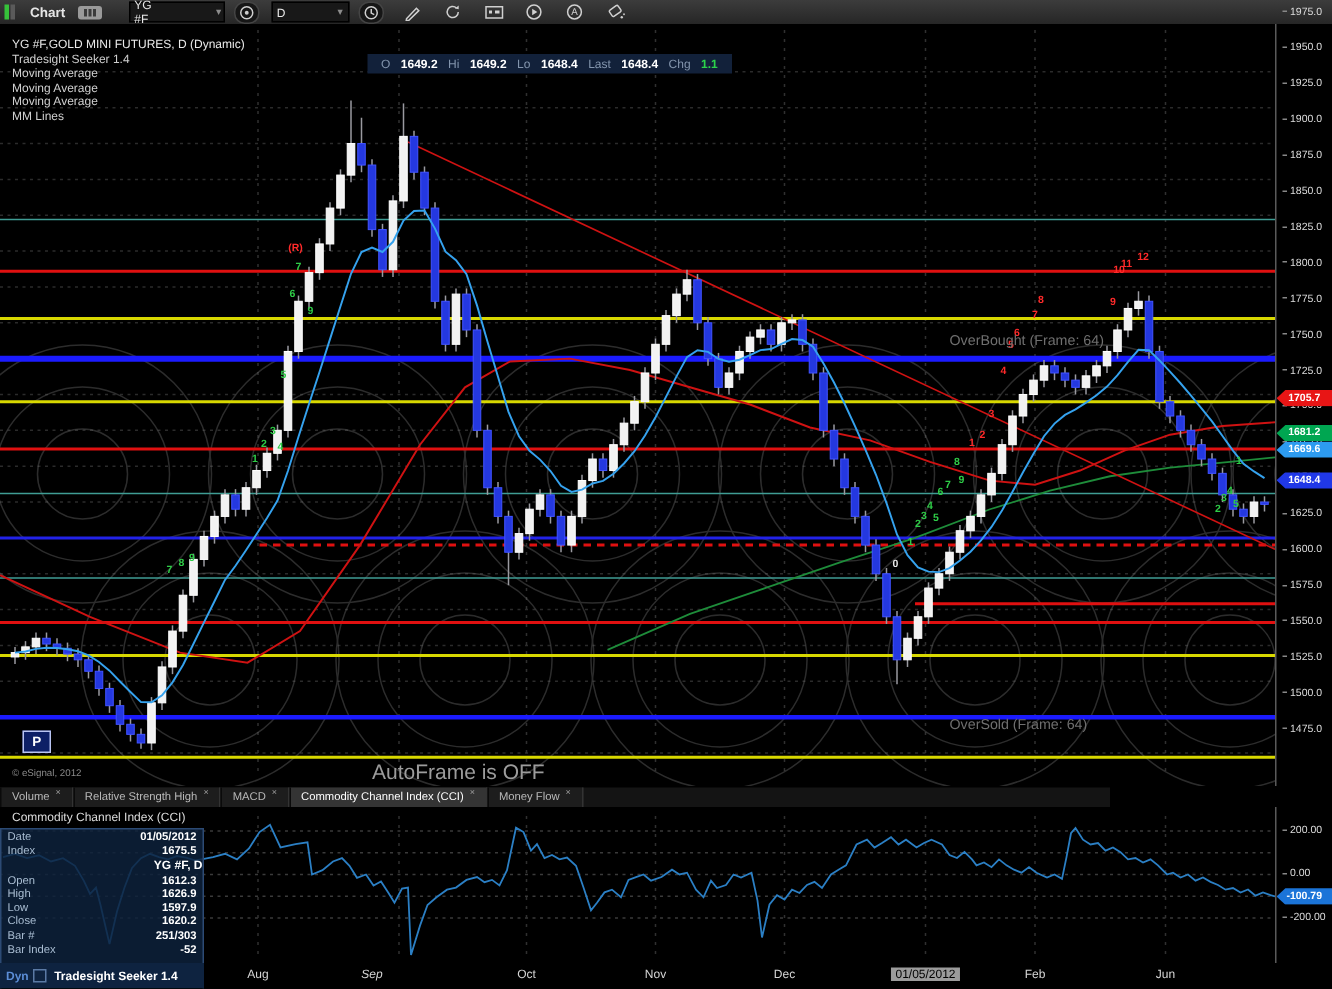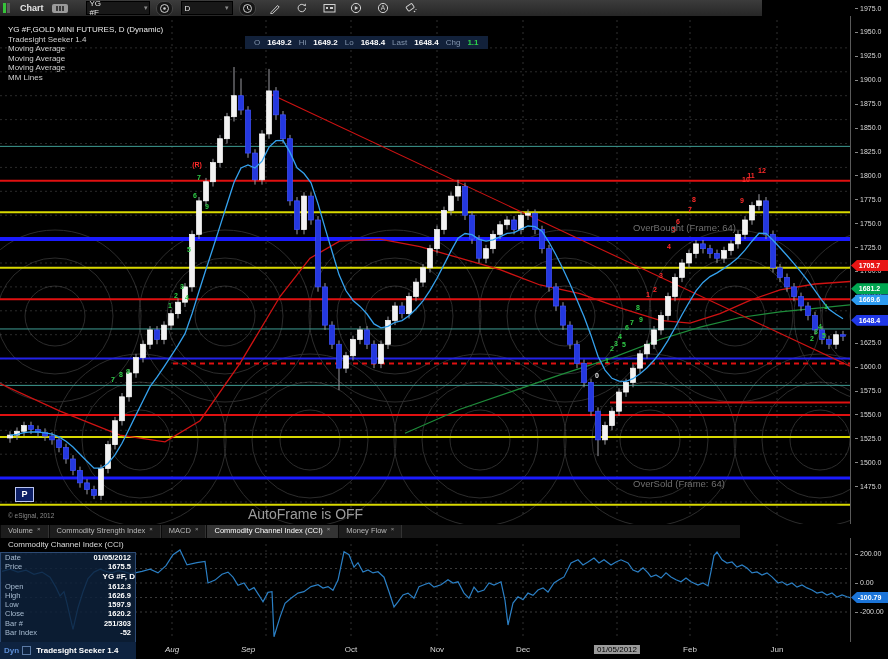--- a/index.html
+++ b/index.html
@@ -6,7 +6,7 @@
   #win{position:relative;width:888px;height:659px;background:#000;overflow:hidden;
        font-family:"Liberation Sans",sans-serif;-webkit-font-smoothing:antialiased;}
   
-  #titlebar{position:absolute;left:0;top:0;width:762px;height:16px;
+  #titlebar{position:absolute;left:0;top:0;width:888px;height:16px;
     background:linear-gradient(#3c3c3c,#262626);border-bottom:1px solid #0a0a0a;
     display:flex;align-items:center;gap:4px;}
   .meter{display:flex;gap:1px;margin-left:3px;}

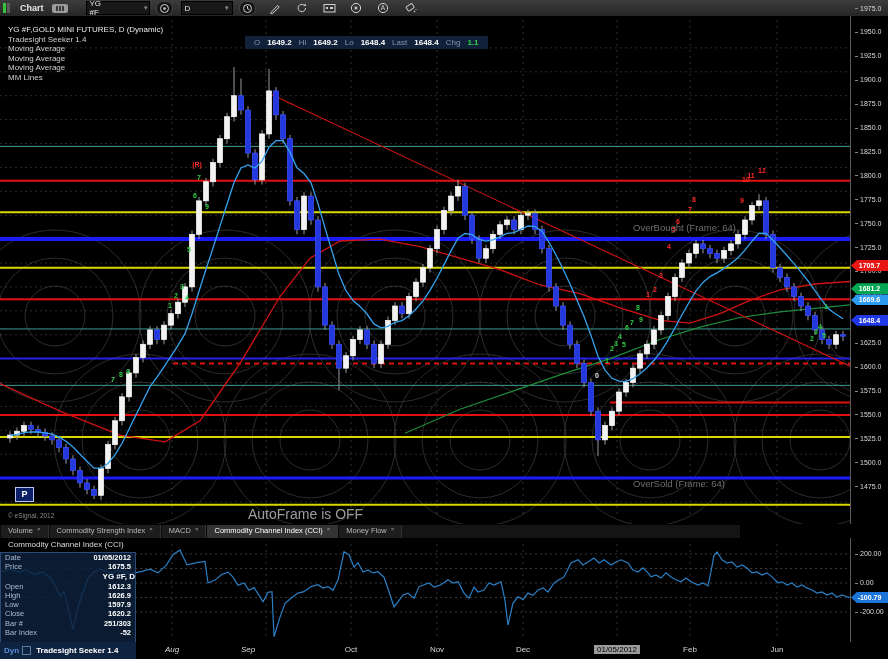--- a/index.html
+++ b/index.html
@@ -572,7 +572,7 @@
         <sup>×</sup>
       </div>
     <div class="tab">
-        <span>Commodity Strength Index</span>
+        <span>Relative Strength High</span>
         <sup>×</sup>
       </div>
     <div class="tab">

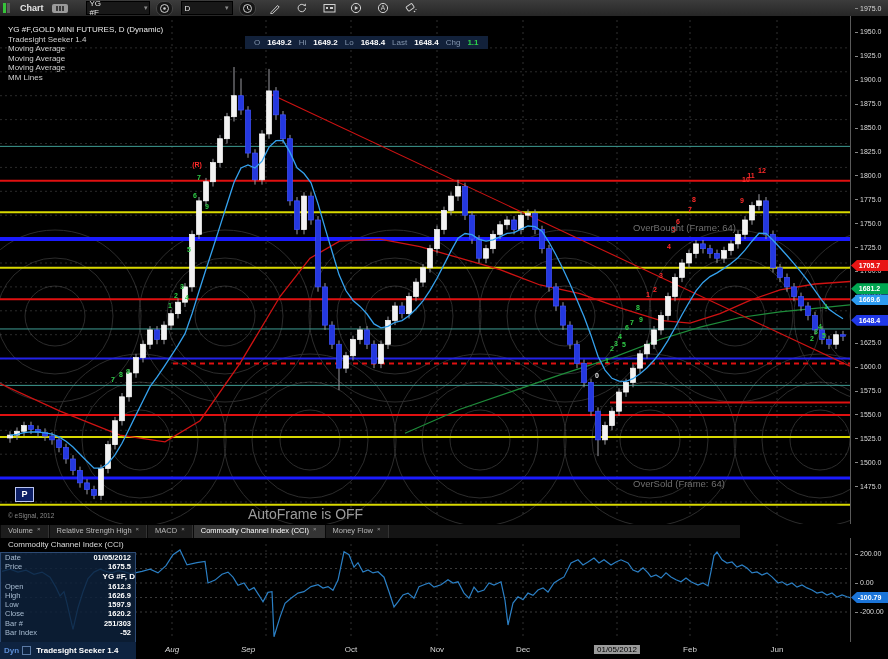--- a/index.html
+++ b/index.html
@@ -613,7 +613,7 @@
           <b>01/05/2012</b>
         </div>
       <div class="row">
-          <span>Price</span>
+          <span>Index</span>
           <b>1675.5</b>
         </div>
       <div class="sym">YG #F, D</div>

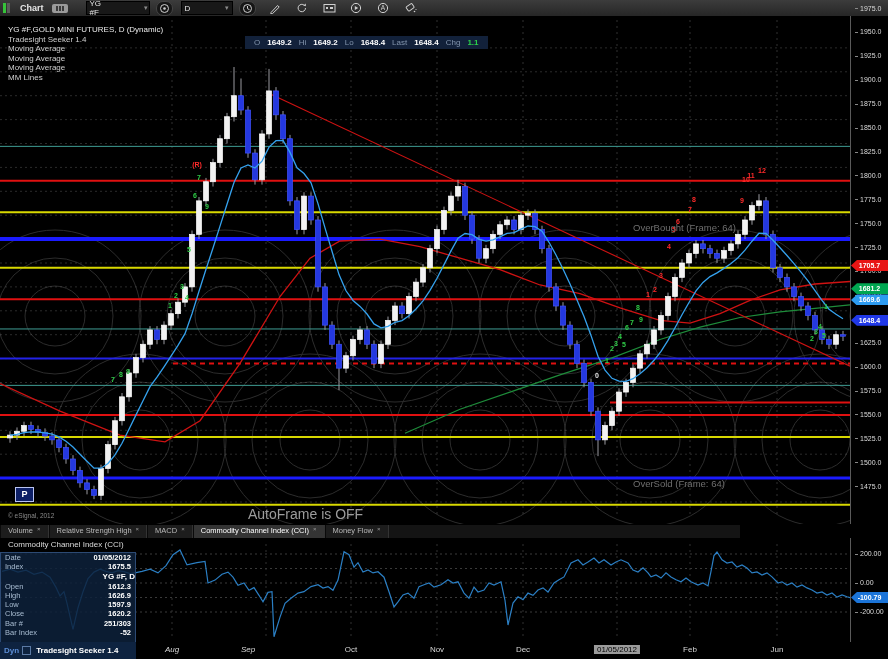--- a/index.html
+++ b/index.html
@@ -656,7 +656,7 @@
       <span class="lock"></span>
       <span class="brand">Tradesight Seeker 1.4</span>
     </div>
-  <div class="month" style="left: 172px; font-style: italic;">Aug</div>
+  <div class="month" style="left: 172px;">Aug</div>
       <div class="month" style="left: 248px; font-style: italic;">Sep</div>
       <div class="month" style="left: 351px;">Oct</div>
       <div class="month" style="left: 437px;">Nov</div>

